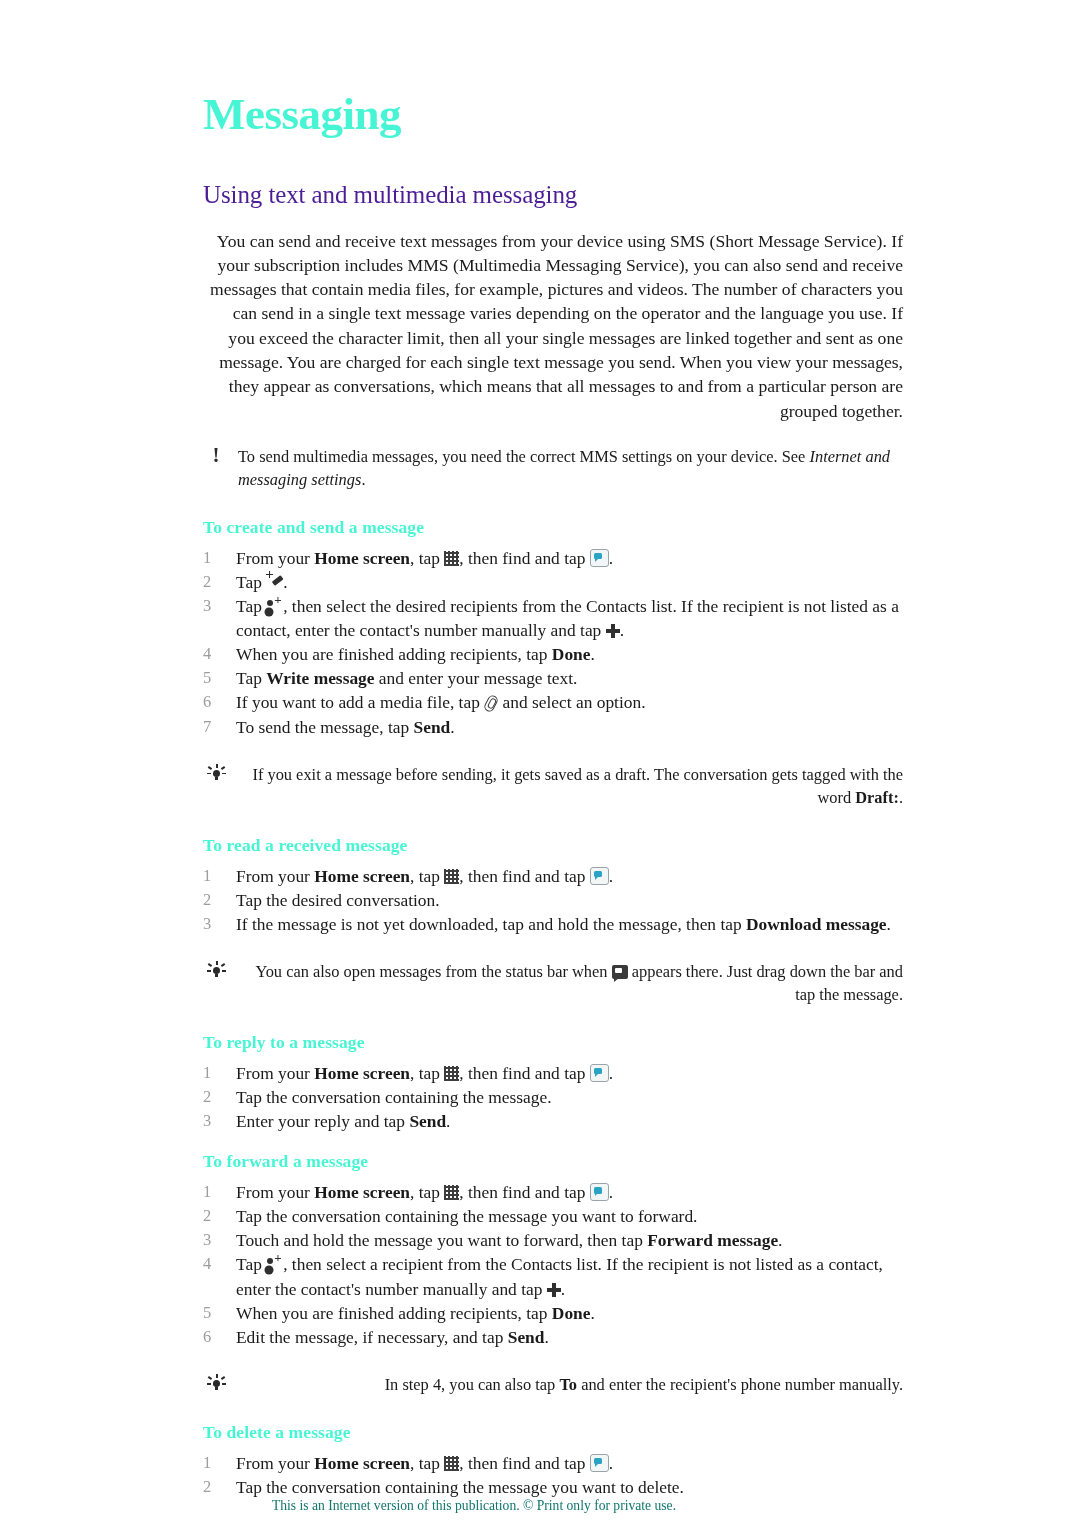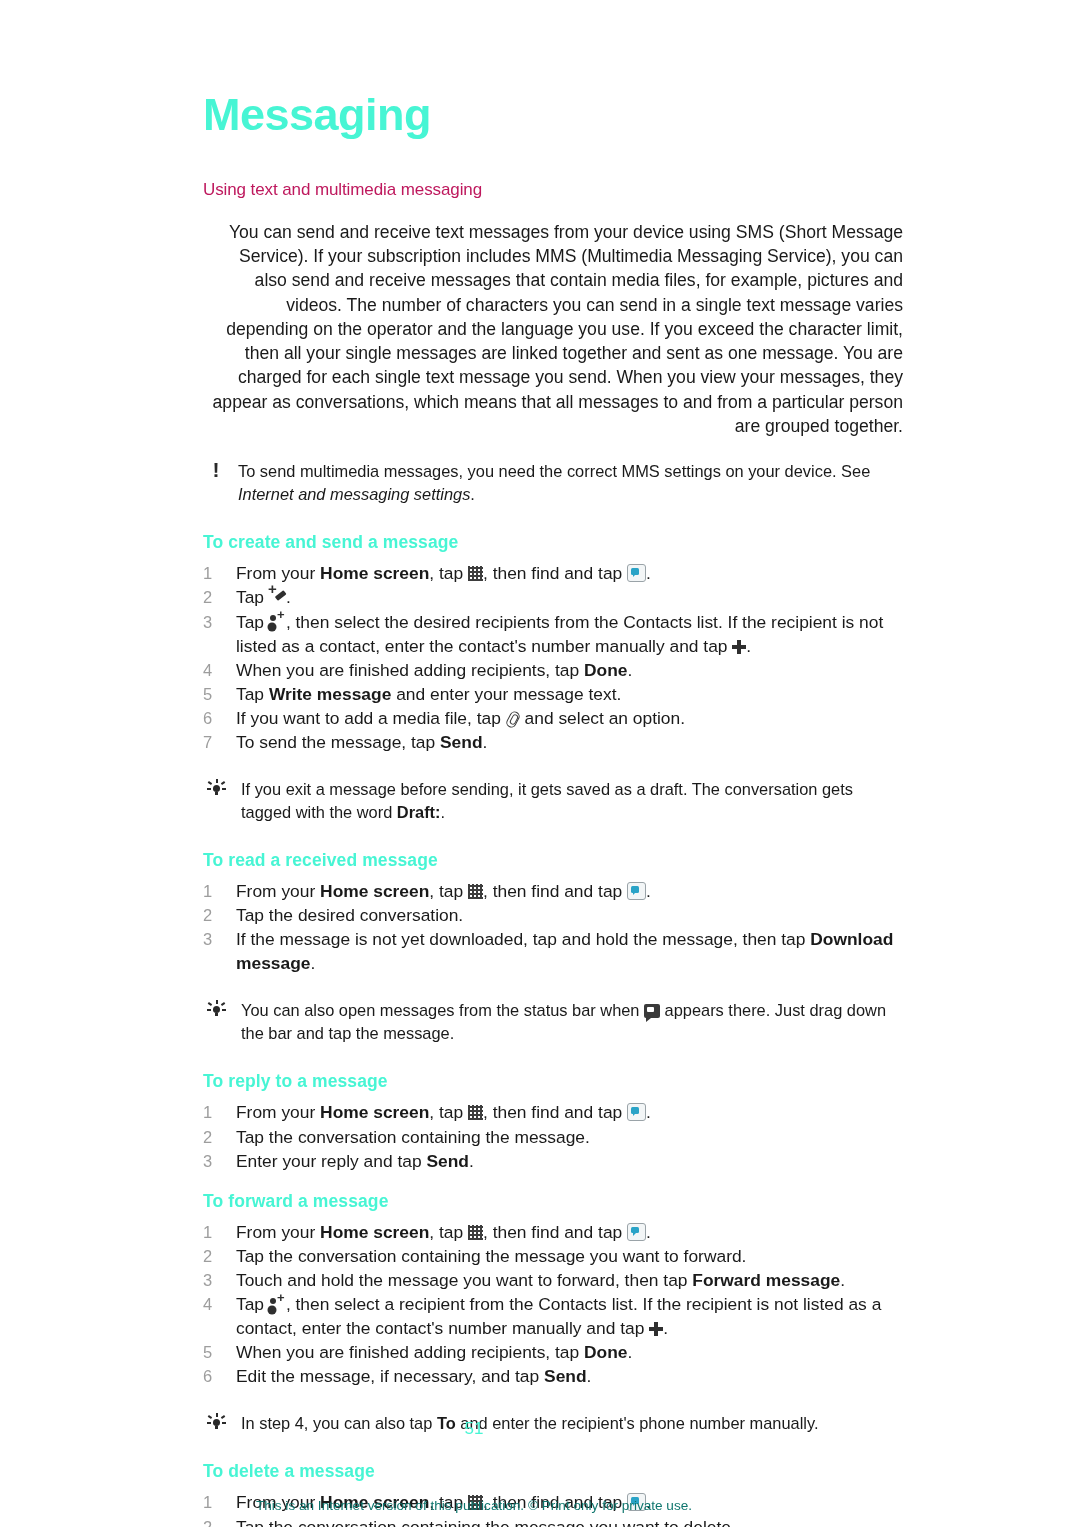--- a/index.html
+++ b/index.html
@@ -21,6 +21,7 @@
     width: 948px;
     height: 1527px;
     box-sizing: border-box;
+    font-family: Liberation Serif, serif;
   }
 
   .content {

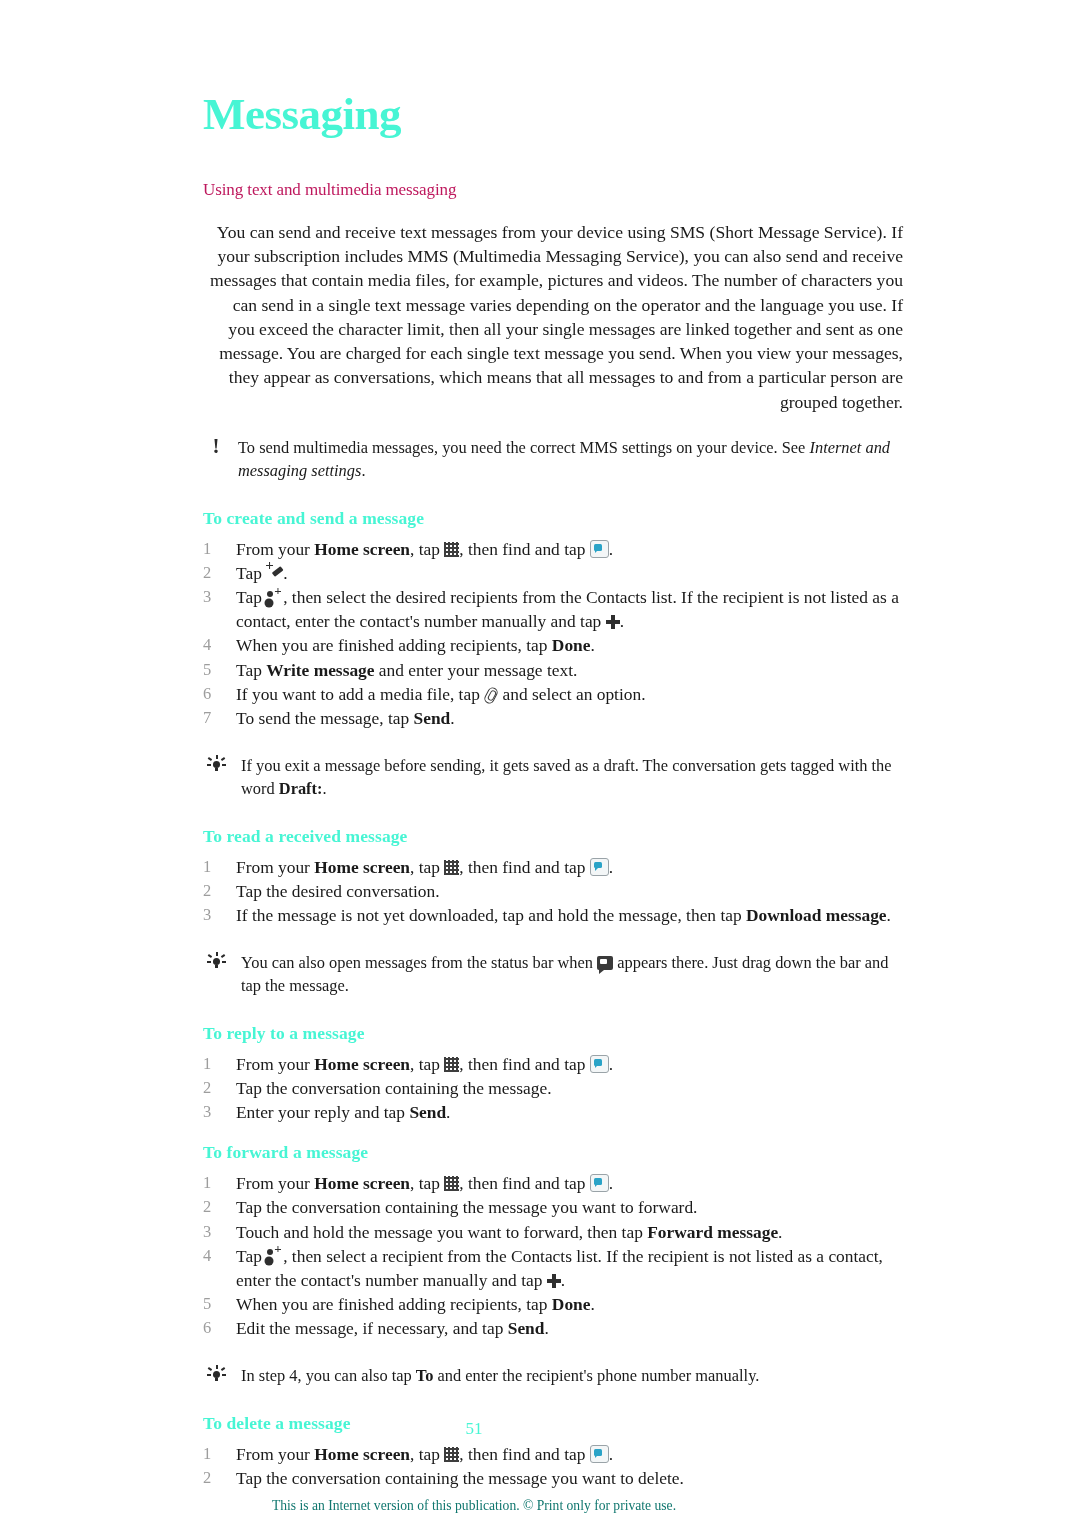--- a/index.html
+++ b/index.html
@@ -42,8 +42,8 @@
   }
 
   .section-title {
-    color: #be185d;
-    font-size: 17px;
+    color: #4c1d95;
+    font-size: 25px;
     font-weight: normal;
     line-height: 1.1;
     margin: 0 0 20px 0;

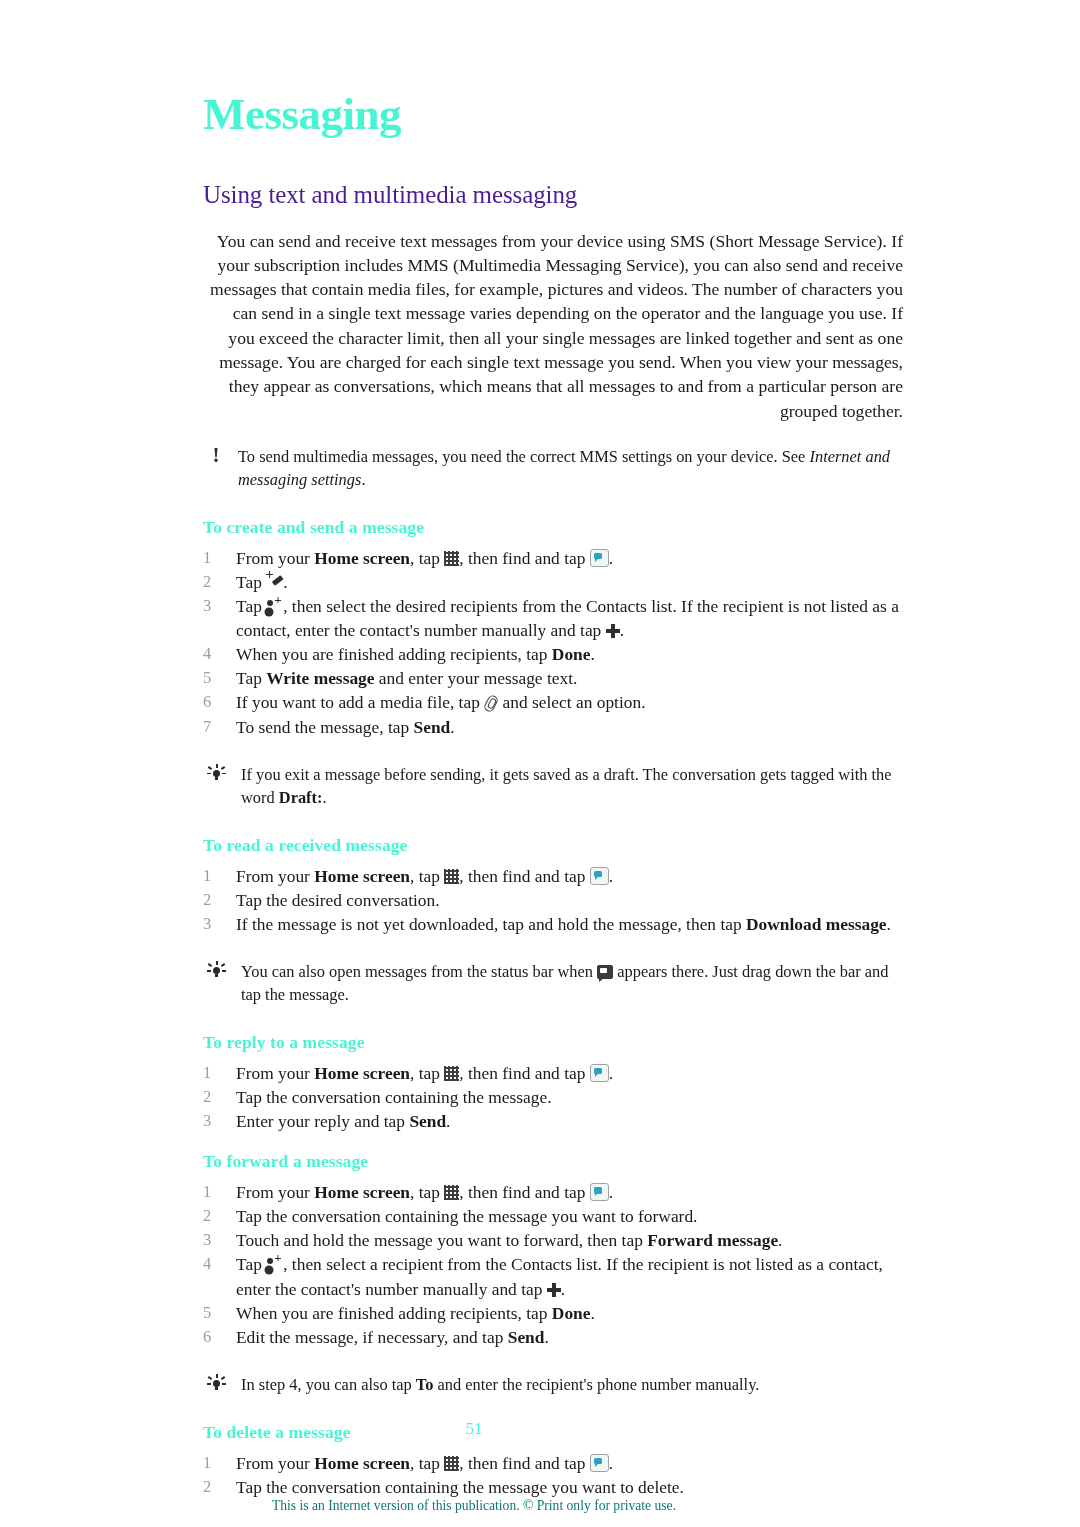--- a/index.html
+++ b/index.html
@@ -85,7 +85,7 @@
     text-align: center;
     line-height: 23px;
   }
-  .note.indent { padding-left: 38px; }
+  .note.indent { padding-left: 38px; text-align: right; }
   .note em { font-style: italic; margin-top: 12px; }
 
   

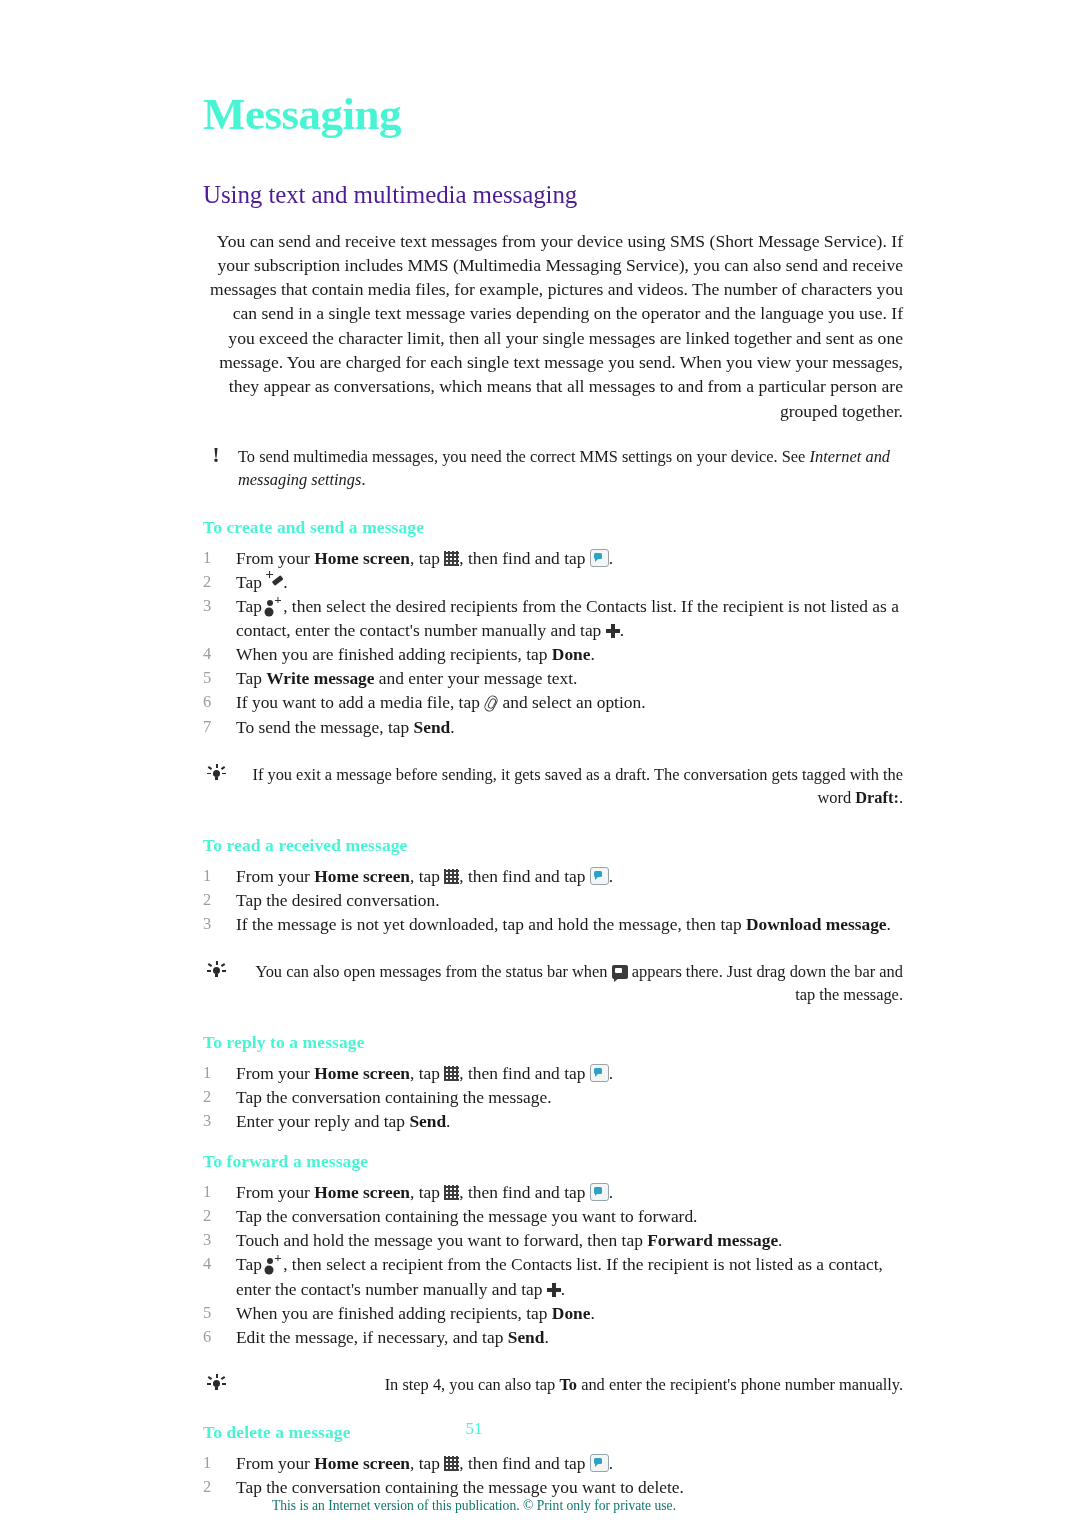--- a/index.html
+++ b/index.html
@@ -429,7 +429,6 @@
 
   </div>
 
-  <div class="page-number">51</div>
   <div class="footer-note">This is an Internet version of this publication. © Print only for private use.</div>
 
 </div>

